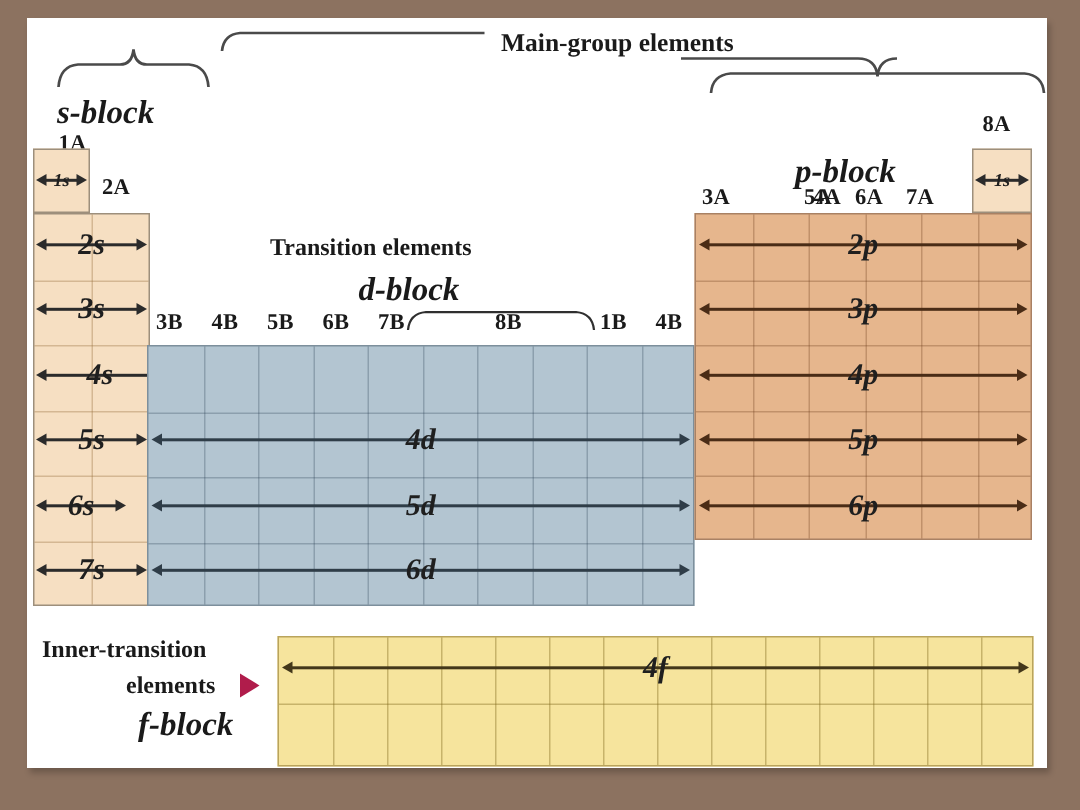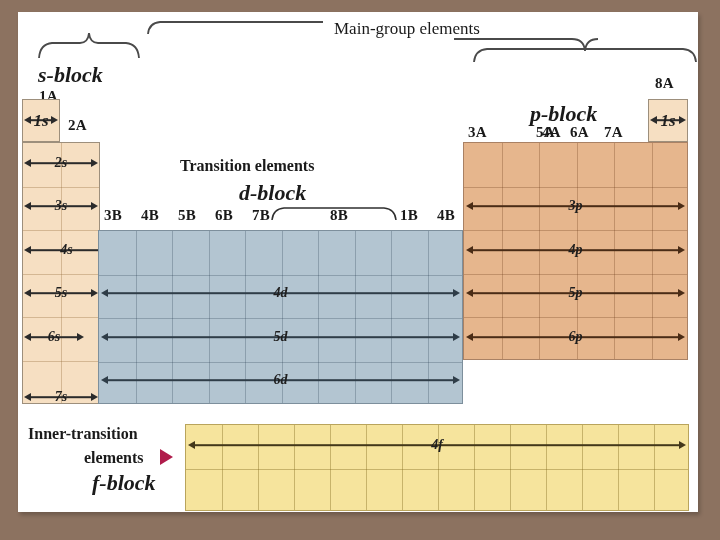--- a/index.html
+++ b/index.html
@@ -55,7 +55,7 @@
 
   .maingroup {
     font-family: "Liberation Serif", serif;
-    font-weight: normal;
+    font-weight: bold;
     font-size: 17px;
     text-align: center;
   }

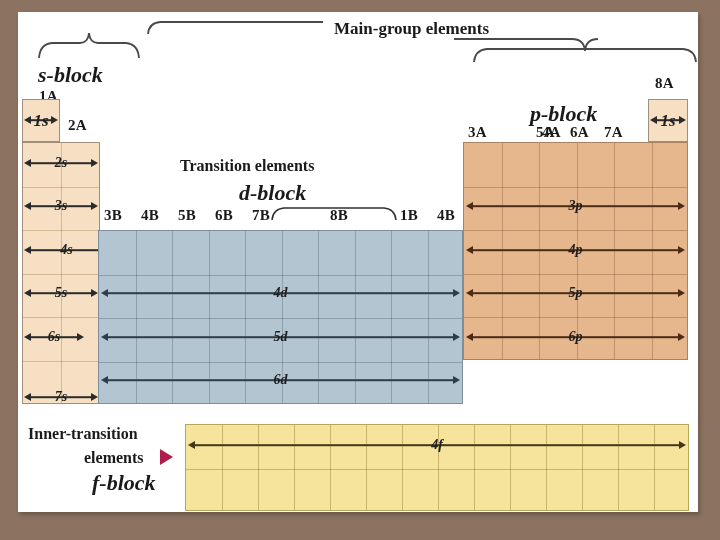--- a/index.html
+++ b/index.html
@@ -133,7 +133,7 @@
     color: #1f1f1f;
     line-height: 1;
   }
-  .arrowrow .otxt.small { font-size: 17px; padding: 0 1px; font-family: Liberation Serif, serif; }
+  .arrowrow .otxt.small { font-size: 12px; padding: 0 1px; font-family: Liberation Serif, serif; }
 
   
   .arrowrow.onblue .shaft { background: #2f3d48; }

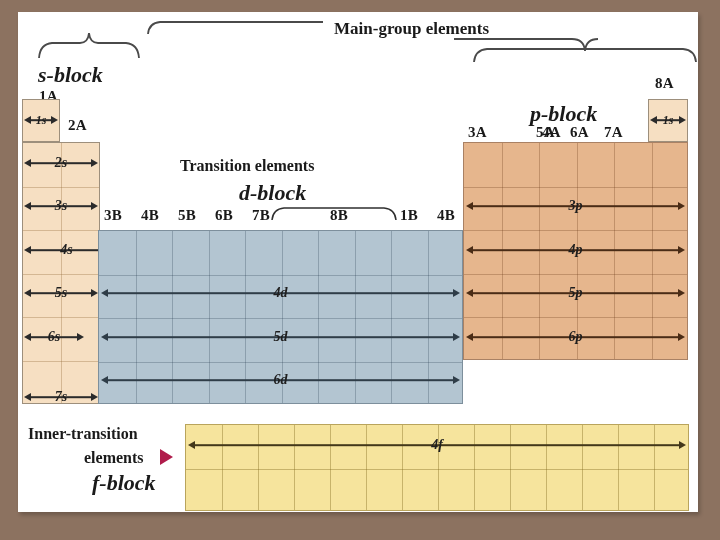--- a/index.html
+++ b/index.html
@@ -128,7 +128,7 @@
     padding: 0 4px;
     font-family: "Liberation Serif", serif;
     font-style: italic;
-    font-size: 14px;
+    font-size: 20px;
     font-weight: bold;
     color: #1f1f1f;
     line-height: 1;

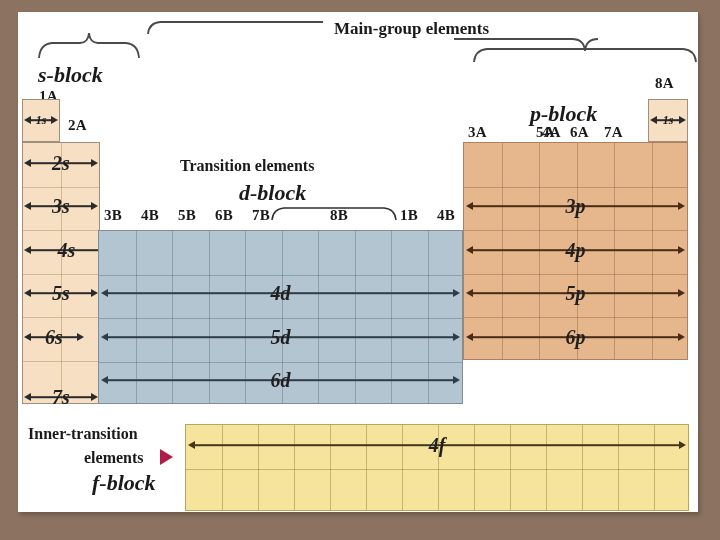--- a/index.html
+++ b/index.html
@@ -317,6 +317,12 @@
       <div class="hline" style="top:174px;"></div>
     </div>
 
+    <div class="arrowrow onorange" style="left:448px; top:142px; width:219px;">
+      <span class="head left"></span>
+      <span class="shaft" style="left:5px; right:5px;"></span>
+      <span class="head right"></span>
+      <span class="otxt">2p</span>
+    </div>
     <div class="arrowrow onorange" style="left:448px; top:185px; width:219px;">
       <span class="head left"></span>
       <span class="shaft" style="left:5px; right:5px;"></span>

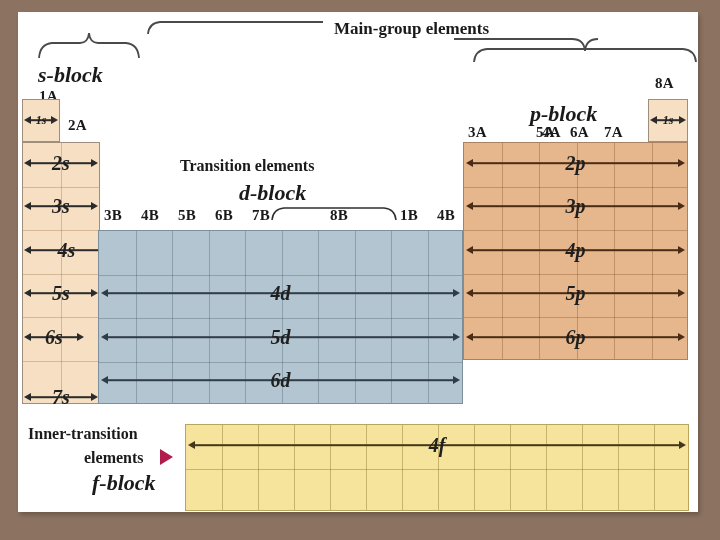--- a/index.html
+++ b/index.html
@@ -233,7 +233,7 @@
       <span class="head right"></span>
       <span class="otxt">6s</span>
     </div>
-    <div class="arrowrow" style="left:6px; top:376px; width:74px;">
+    <div class="arrowrow" style="left:6px; top:359px; width:74px;">
       <span class="head left"></span>
       <span class="shaft" style="left:5px; right:5px;"></span>
       <span class="head right"></span>

